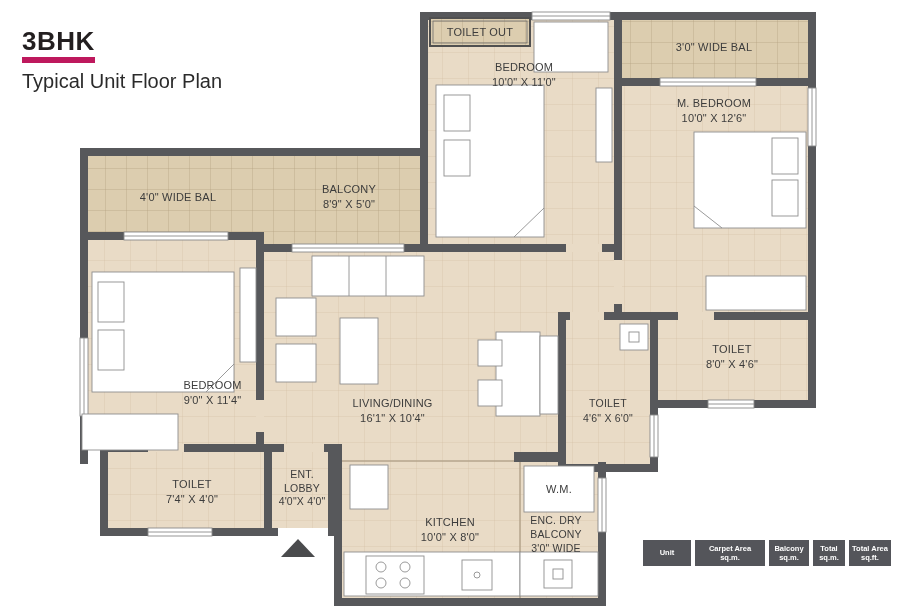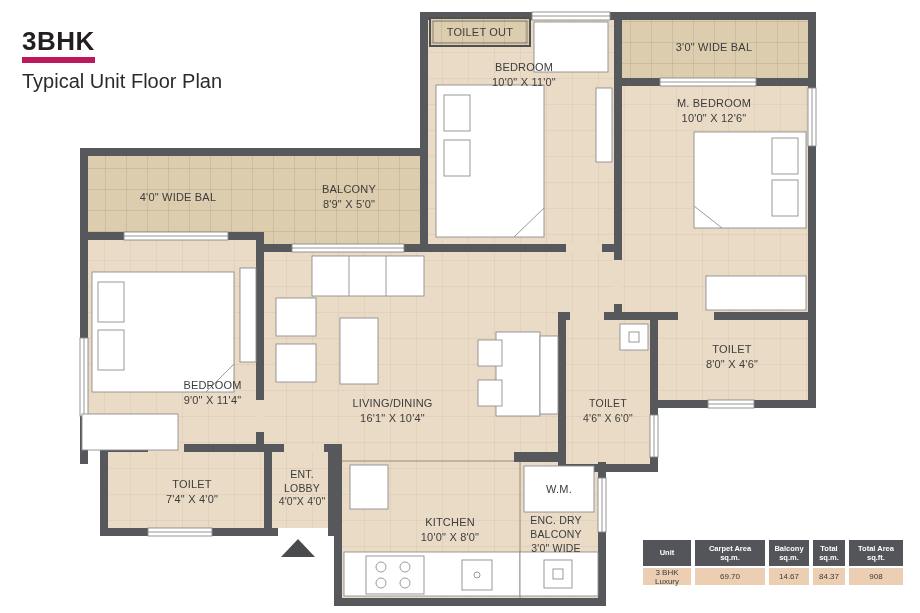--- a/index.html
+++ b/index.html
@@ -25,7 +25,7 @@
       line-height:1.25;height:26px;}
   .td{background:#eccfb3;color:#3a3a3a;font-size:8px;text-align:center;
       display:flex;align-items:center;justify-content:center;height:17px;}
-  .c0{width:48px;} .c1{width:70px;} .c2{width:40px;} .c3{width:32px;} .c4{width:54px;}
+  .c0{width:48px;} .c1{width:70px;} .c2{width:40px;} .c3{width:32px;} .c4{width:42px;}
 </style>
 </head>
 <body>

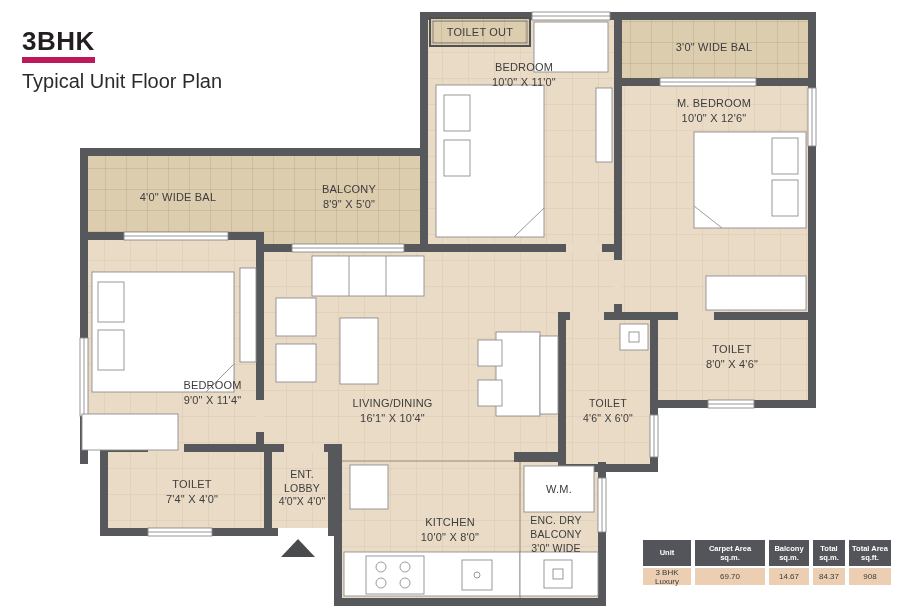--- a/index.html
+++ b/index.html
@@ -272,13 +272,6 @@
     <div class="th c4">Total Area
 sq.ft.</div>
   </div>
-  <div class="tr">
-    <div class="td c0">3 BHK Luxury</div>
-    <div class="td c1">69.70</div>
-    <div class="td c2">14.67</div>
-    <div class="td c3">84.37</div>
-    <div class="td c4">908</div>
-  </div>
 </div>
 
 </body></html>

